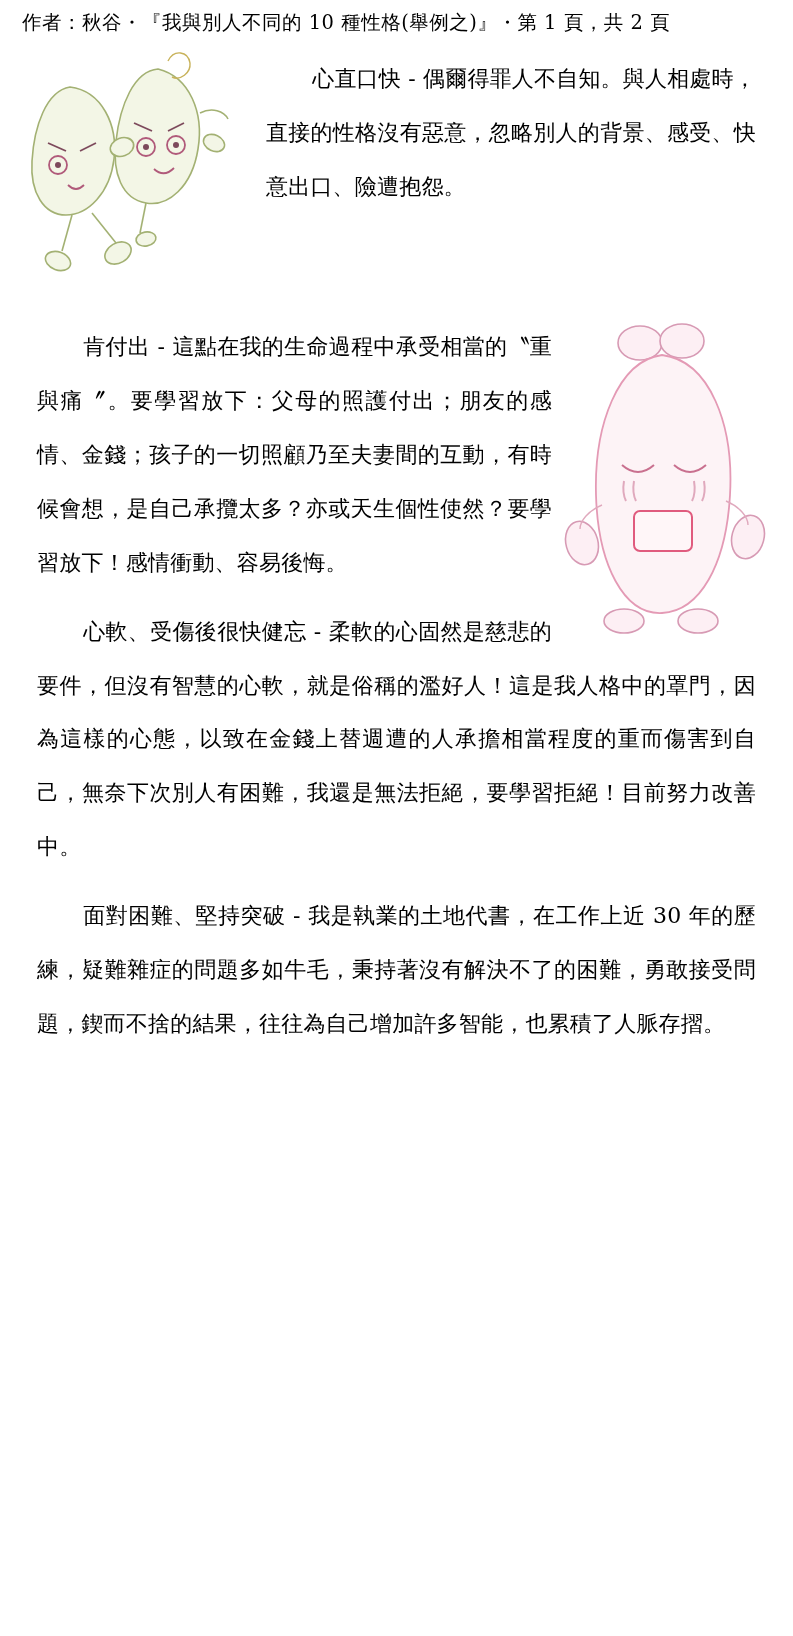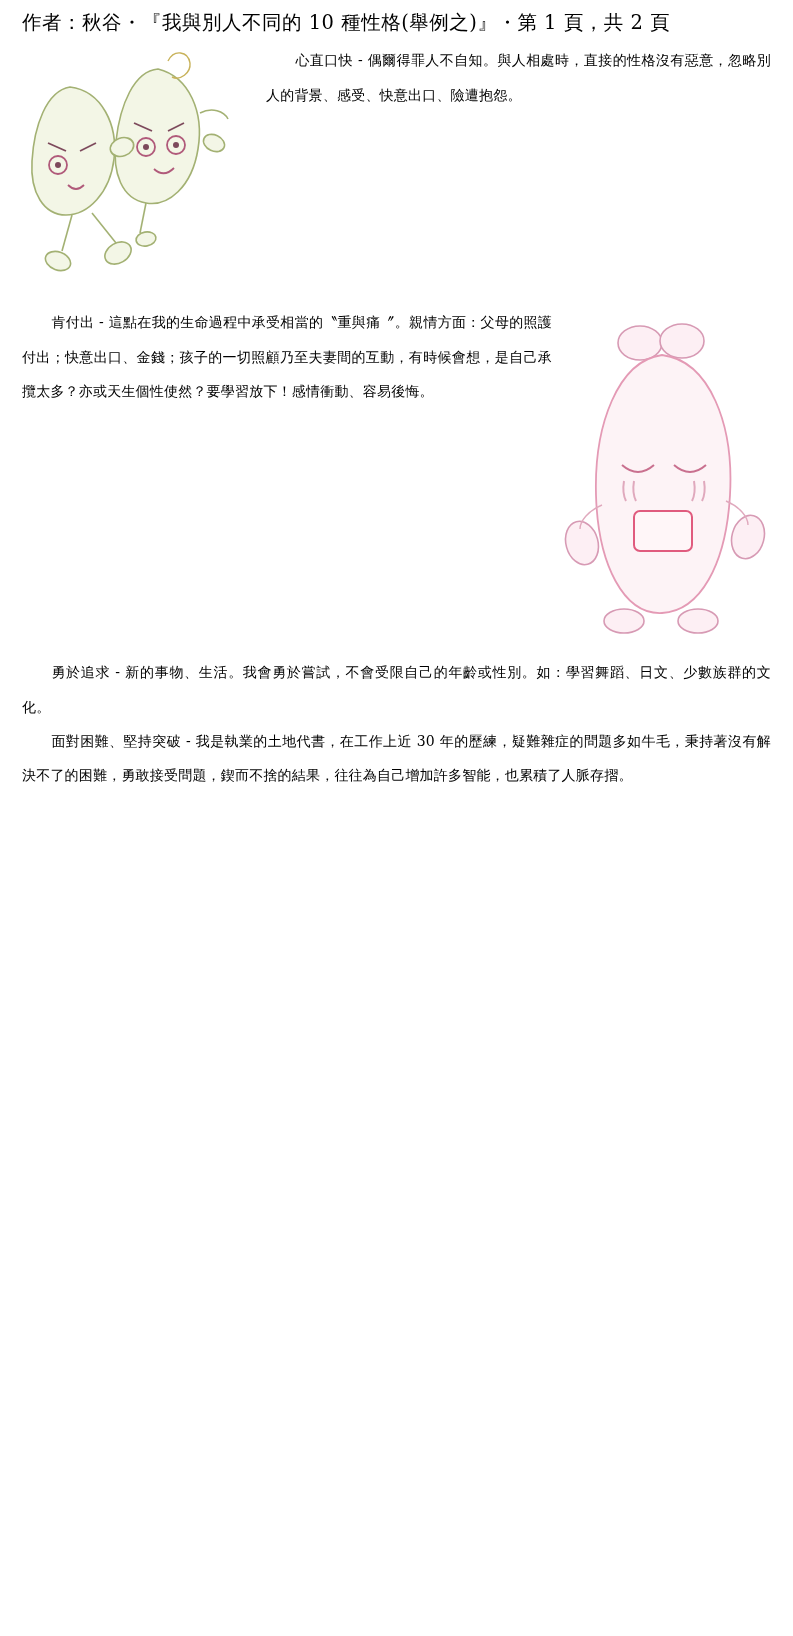--- a/index.html
+++ b/index.html
@@ -30,11 +30,11 @@
     margin: 0 0 6px 0;
   }
   .para {
-    font-size: 14px;
+    font-size: 22px;
     line-height: 2.45;
     text-align: justify;
     text-justify: inter-ideograph;
-    margin: 0;
+    margin: 15px;
     letter-spacing: 0.2px;
   }
   .indent {

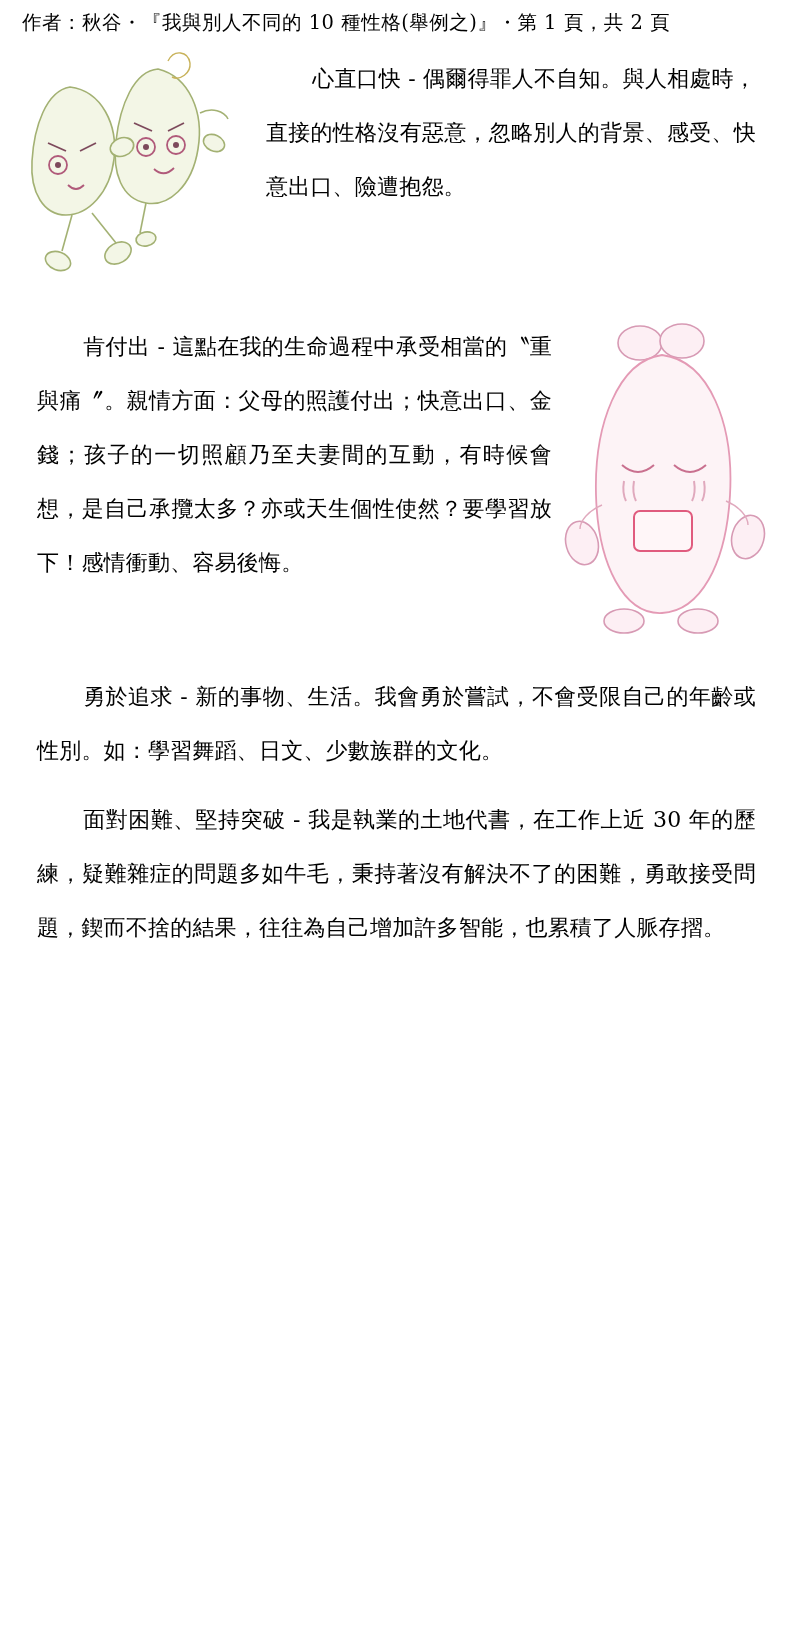--- a/index.html
+++ b/index.html
@@ -151,7 +151,7 @@
     </svg>
   </div>
 
-  <p class="para indent">肯付出 - 這點在我的生命過程中承受相當的〝重與痛〞。親情方面：父母的照護付出；快意出口、金錢；孩子的一切照顧乃至夫妻間的互動，有時候會想，是自己承攬太多？亦或天生個性使然？要學習放下！感情衝動、容易後悔。</p>
+  <p class="para indent">肯付出 - 這點在我的生命過程中承受相當的〝重與痛〞。要學習放下：父母的照護付出；朋友的感情、金錢；孩子的一切照顧乃至夫妻間的互動，有時候會想，是自己承攬太多？亦或天生個性使然？要學習放下！感情衝動、容易後悔。</p>
 
   <div class="clearfix"></div>
 

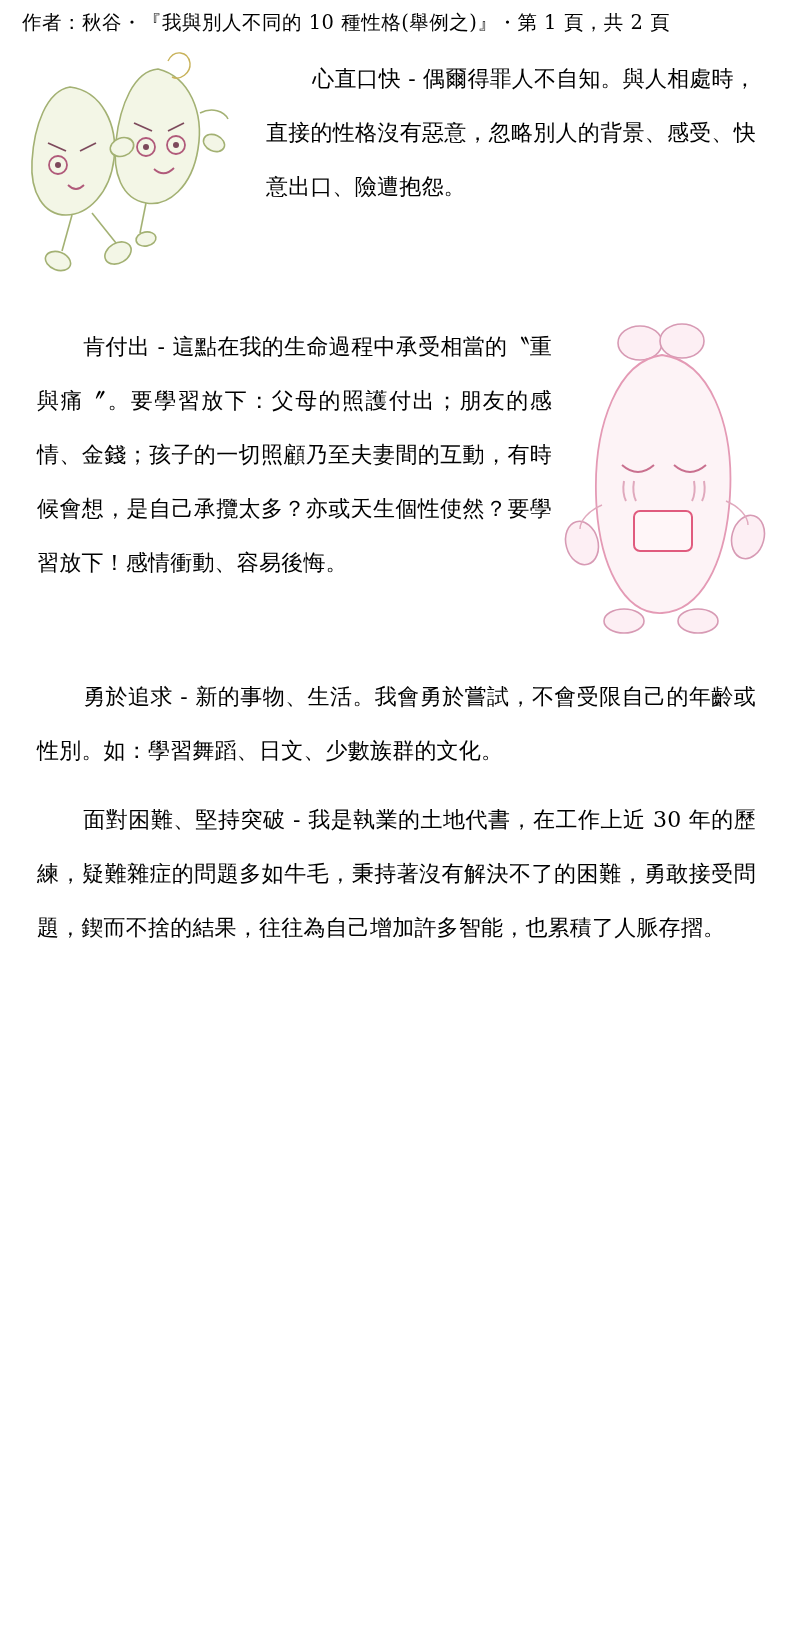--- a/index.html
+++ b/index.html
@@ -152,6 +152,7 @@
   </div>
 
   <p class="para indent">肯付出 - 這點在我的生命過程中承受相當的〝重與痛〞。要學習放下：父母的照護付出；朋友的感情、金錢；孩子的一切照顧乃至夫妻間的互動，有時候會想，是自己承攬太多？亦或天生個性使然？要學習放下！感情衝動、容易後悔。</p>
+  <p class="para indent">心軟、受傷後很快健忘 - 柔軟的心固然是慈悲的要件，但沒有智慧的心軟，就是俗稱的濫好人！這是我人格中的罩門，因為這樣的心態，以致在金錢上替週遭的人承擔相當程度的重而傷害到自己，無奈下次別人有困難，我還是無法拒絕，要學習拒絕！目前努力改善中。</p>
 
   <div class="clearfix"></div>
 

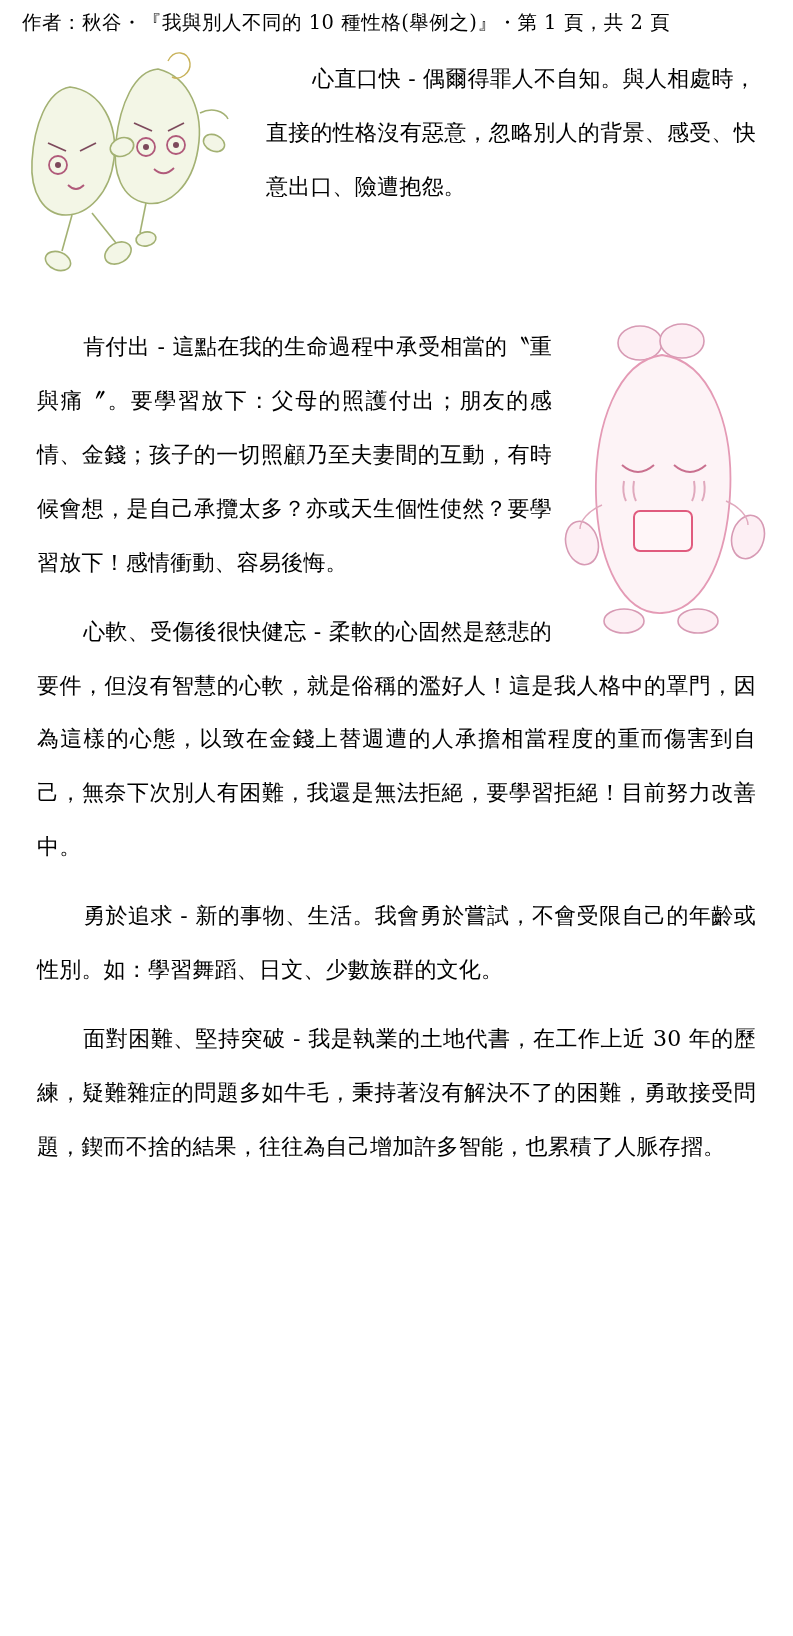--- a/index.html
+++ b/index.html
@@ -156,7 +156,6 @@
 
   <div class="clearfix"></div>
 
-  <p class="para indent">勇於追求 - 新的事物、生活。我會勇於嘗試，不會受限自己的年齡或性別。如：學習舞蹈、日文、少數族群的文化。</p>
   <p class="para indent">面對困難、堅持突破 - 我是執業的土地代書，在工作上近 30 年的歷練，疑難雜症的問題多如牛毛，秉持著沒有解決不了的困難，勇敢接受問題，鍥而不捨的結果，往往為自己增加許多智能，也累積了人脈存摺。</p>
 
 </div>

